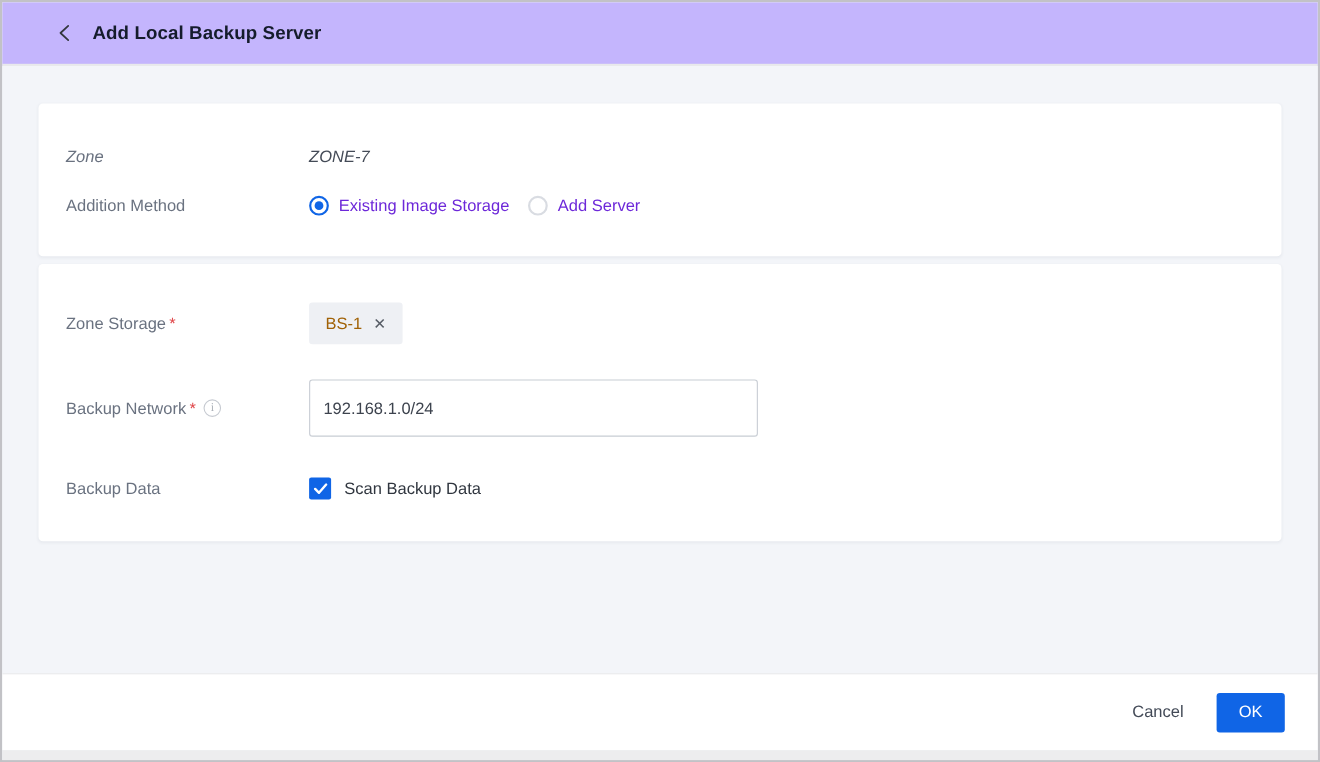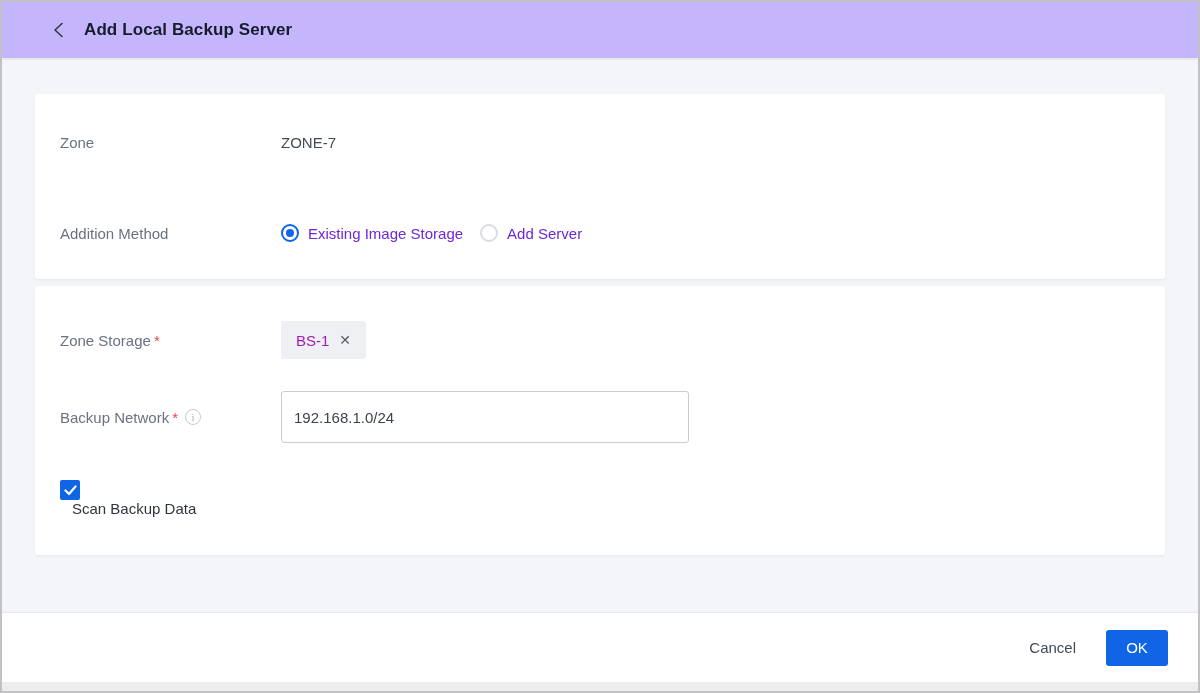--- a/index.html
+++ b/index.html
@@ -60,7 +60,7 @@
   }
   .required { color: #e0494c; margin-left: 3px; }
 
-  .row-zone { margin-bottom: 73px; }
+  .row-zone { margin-bottom: 27px; font-style: italic; }
   .zone-value { font-size: 15px; color: #444b57; }
 
   

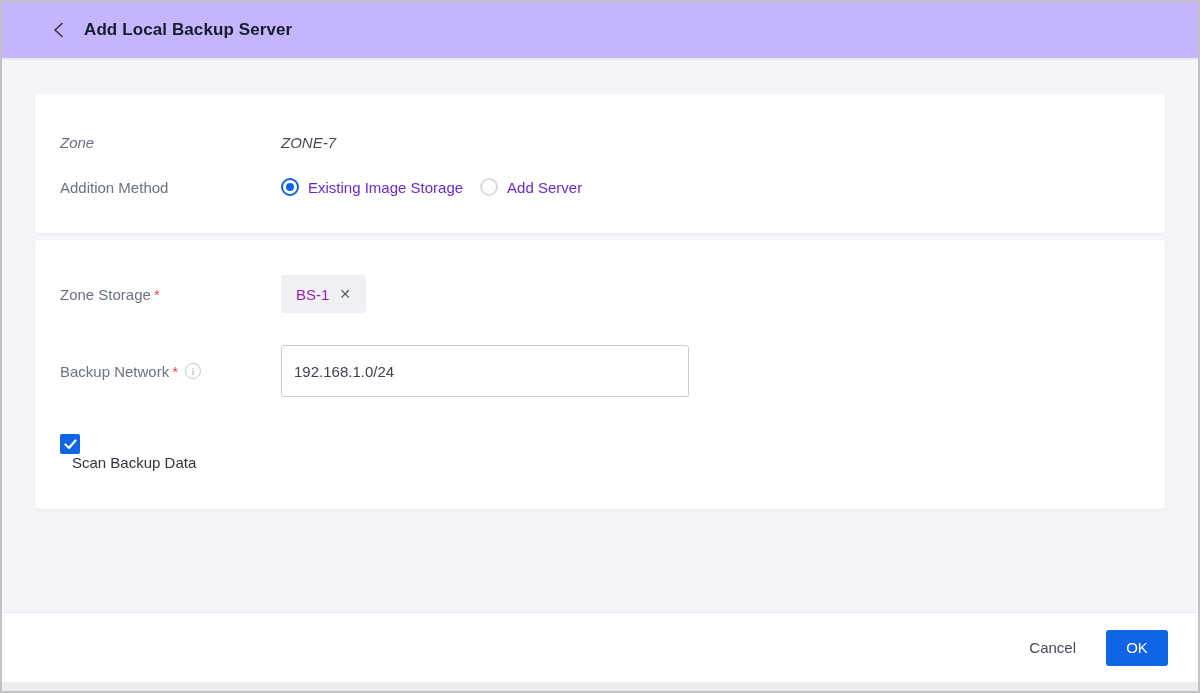--- a/index.html
+++ b/index.html
@@ -97,7 +97,7 @@
     border-radius: 3px;
     gap: 10px;
   }
-  .tag-text { font-size: 15px; color: #a21caf; }
+  .tag-text { font-size: 15px; color: #a16207; }
   .tag-close { font-size: 14px; color: #575d66; cursor: pointer; line-height: 1; }
 
   

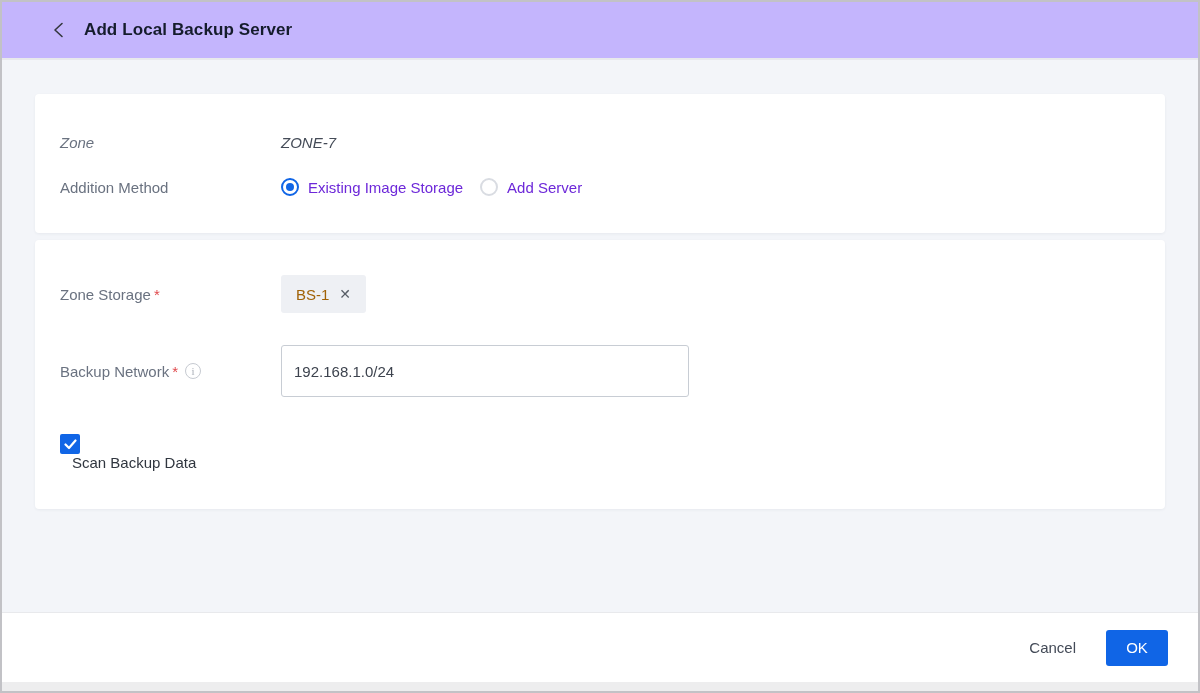--- a/index.html
+++ b/index.html
@@ -226,6 +226,7 @@
     </div>
 
     <div class="form-row">
+      <div class="form-label">Backup Data</div>
       <div class="checkbox-wrap">
         <span class="checkbox">
           <svg width="13" height="11" viewBox="0 0 13 11">

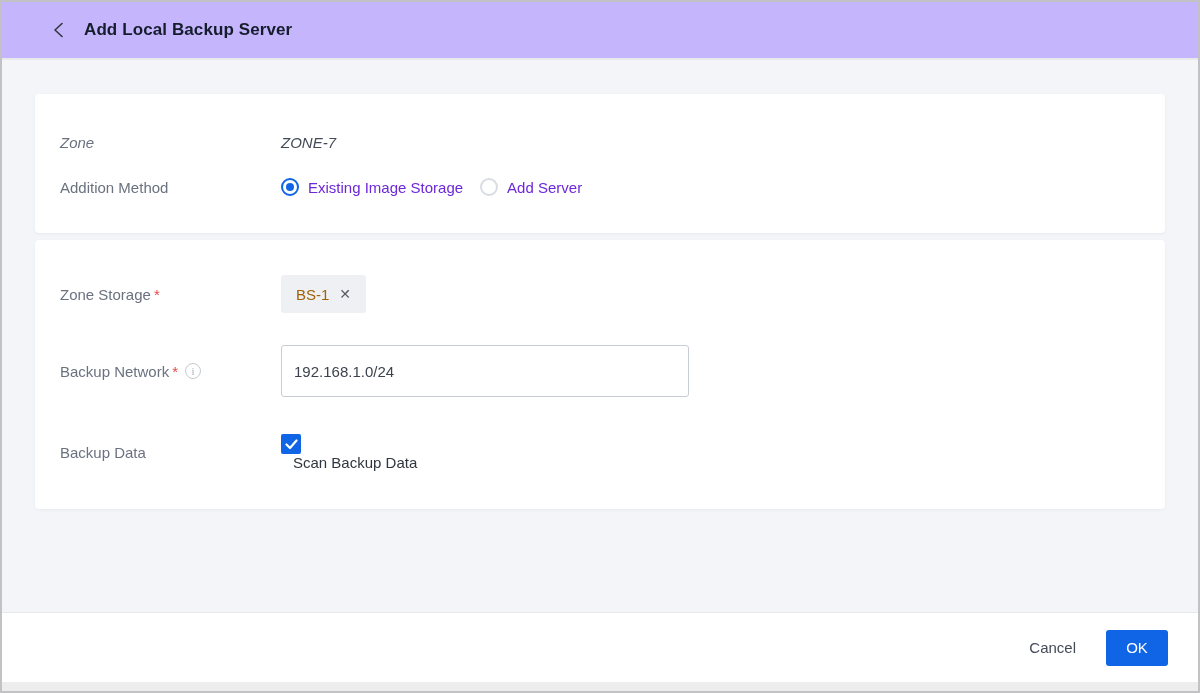--- a/index.html
+++ b/index.html
@@ -128,7 +128,7 @@
   }
 
   
-  .checkbox-wrap { display: flex; align-items: flex-start; cursor: pointer; flex-direction: column; }
+  .checkbox-wrap { display: flex; align-items: center; cursor: pointer; }
   .checkbox {
     width: 20px; height: 20px;
     background: #1065e6;

